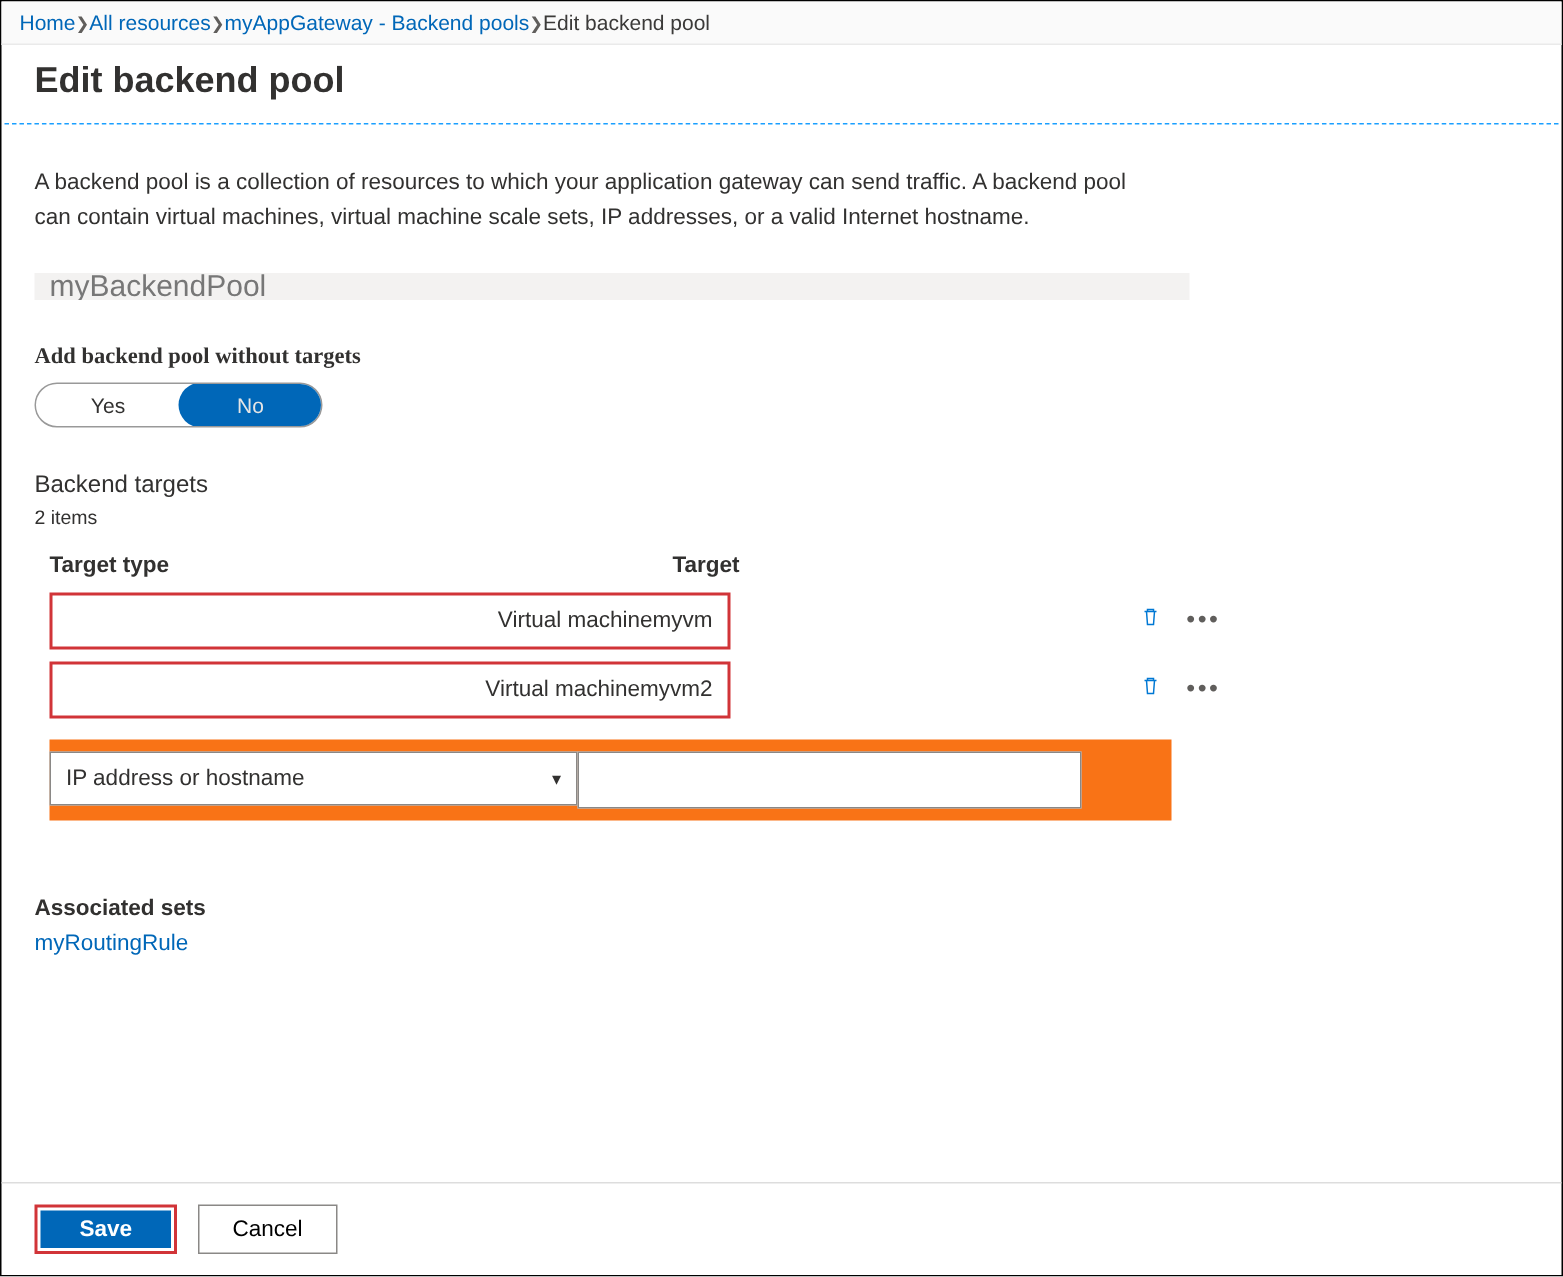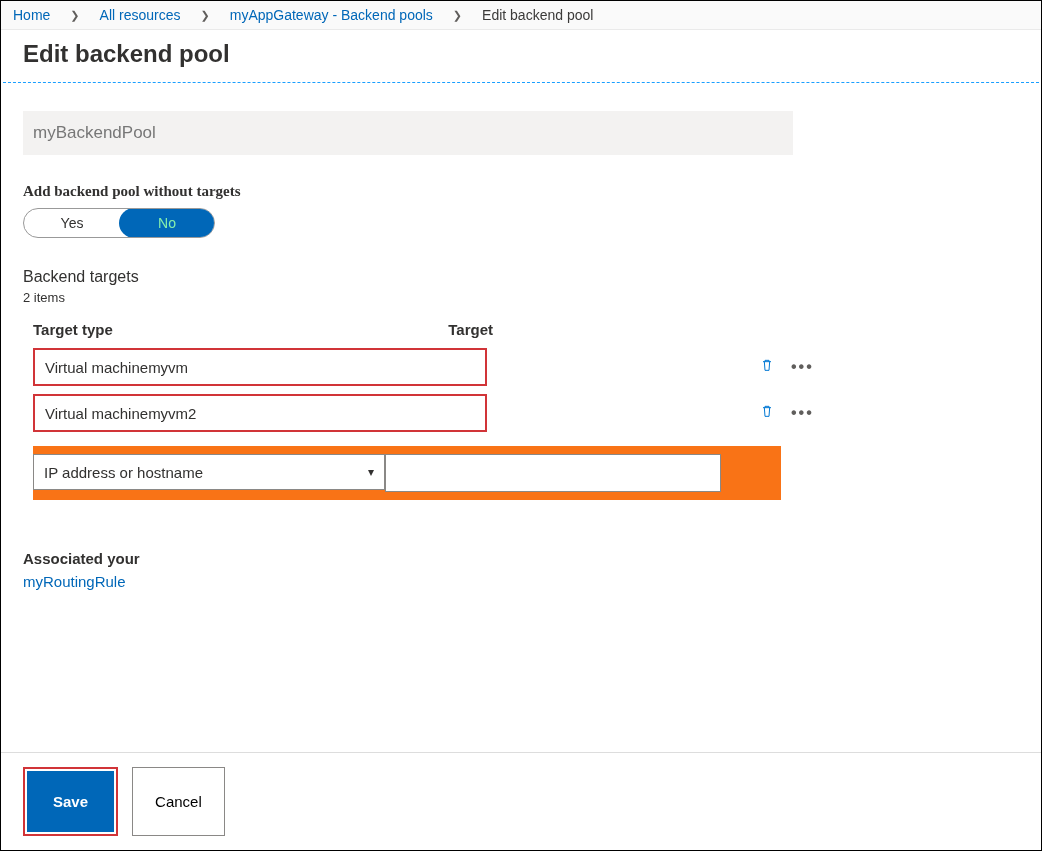--- a/index.html
+++ b/index.html
@@ -4,7 +4,7 @@
 <style>
   html,body{margin:0;padding:0;font-family:"Segoe UI",Arial,sans-serif;color:#323130;background:#fff;}
   .frame{width:1042px;height:851px;border:1px solid #000;box-sizing:border-box;display:flex;flex-direction:column;}
-  .breadcrumb{display:flex;align-items:center;gap:20px;font-size:14px;padding:6px 12px;border-bottom:1px solid #eaeaea;background:#fafafa;}
+  .breadcrumb{display:flex;align-items:center;gap:0;font-size:14px;padding:6px 12px;border-bottom:1px solid #eaeaea;background:#fafafa;}
   .breadcrumb a{color:#0067b8;text-decoration:none;}
   .chev{color:#605e5c;font-size:11px;}
   .breadcrumb .current{color:#3b3a39;}

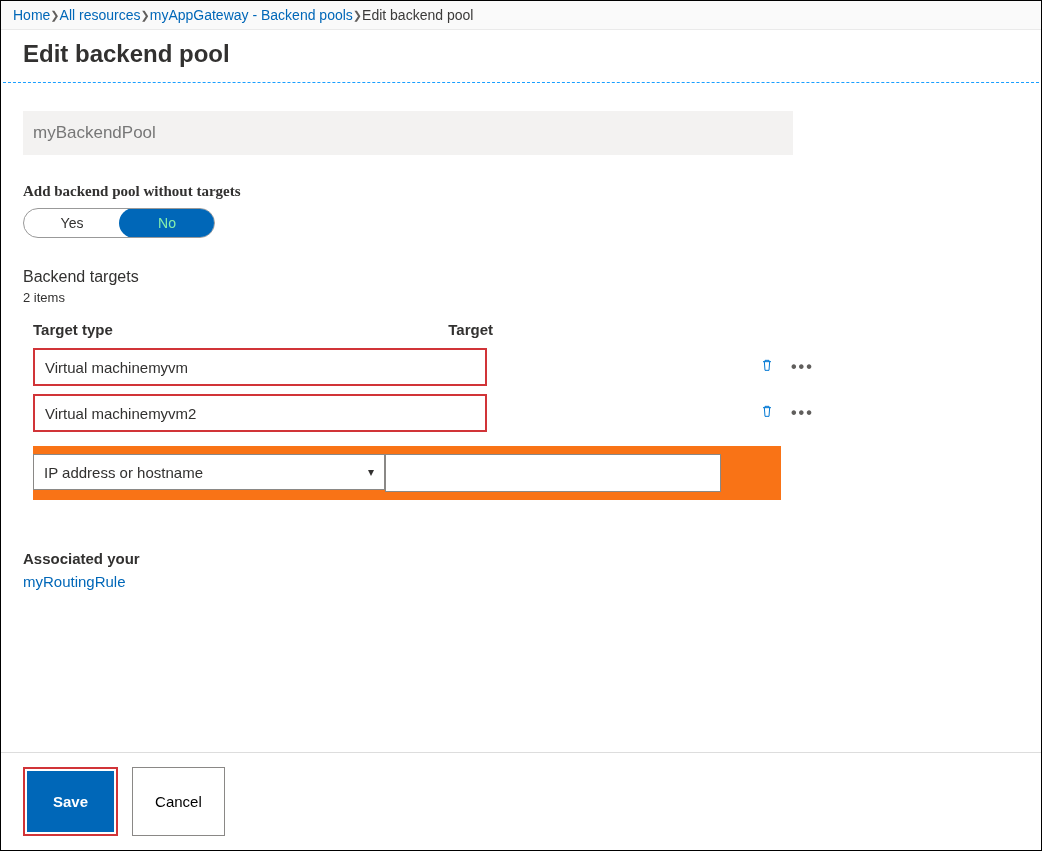--- a/index.html
+++ b/index.html
@@ -58,6 +58,7 @@
 <hr class="dashed">
 
 <div class="body">
+  <div class="desc">A backend pool is a collection of resources to which your application gateway can send traffic. A backend pool can contain virtual machines, virtual machine scale sets, IP addresses, or a valid Internet hostname.</div>
 
   <input class="name-input" readonly="" value="myBackendPool" style="">
 

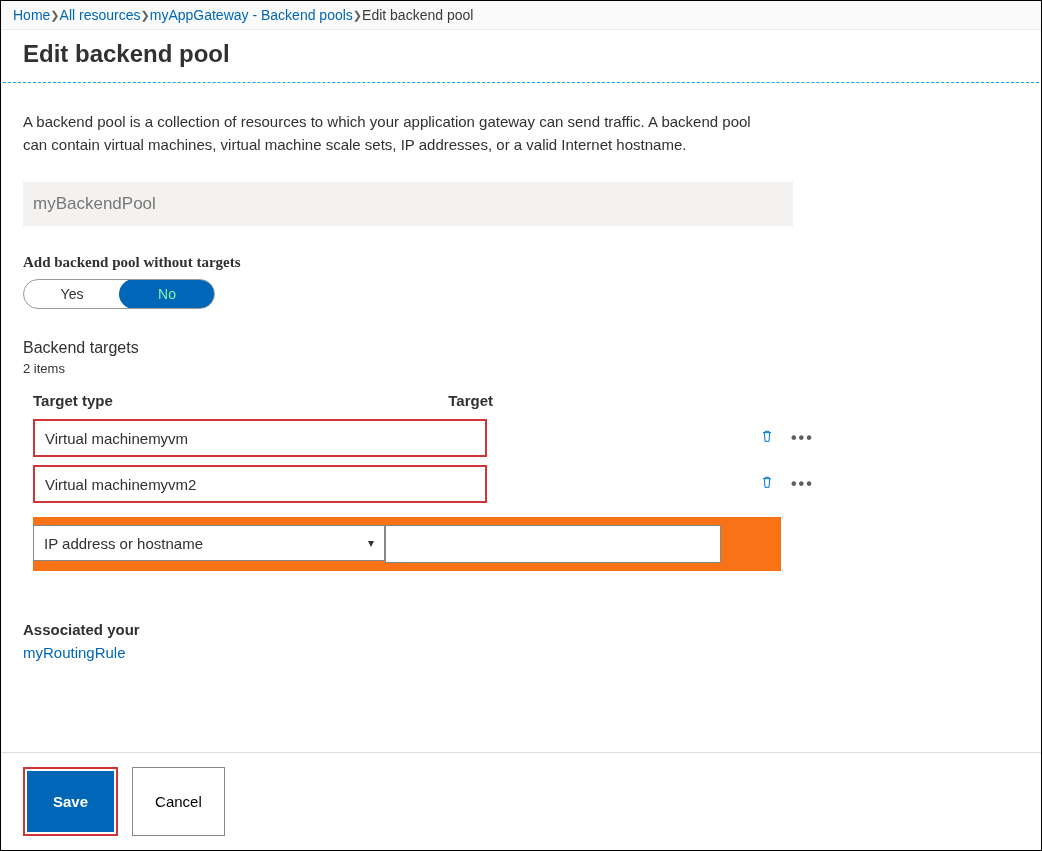--- a/index.html
+++ b/index.html
@@ -13,7 +13,7 @@
   .body{flex:1;overflow:auto;padding:28px 22px 10px 22px;}
   .desc{font-size:15px;line-height:1.5;max-width:740px;margin-bottom:26px;}
   .field-label{color:#777;font-size:15px;margin-bottom:6px;font-weight:600;}
-  .name-input{width:750px;height:44px;background:#f3f2f1;border:none;font-size:17px;padding:0 10px;color:#777;}
+  .name-input{width:750px;height:18px;background:#f3f2f1;border:none;font-size:20px;padding:0 10px;color:#777;}
   .section-label{font-size:15px;font-weight:600;margin-top:28px;margin-bottom:8px;font-family:Liberation Serif, serif;}
   .toggle{display:inline-flex;border:1px solid #999;border-radius:999px;overflow:hidden;height:28px;width:190px;}
   .toggle span{flex:1;text-align:center;line-height:28px;font-size:14px;}

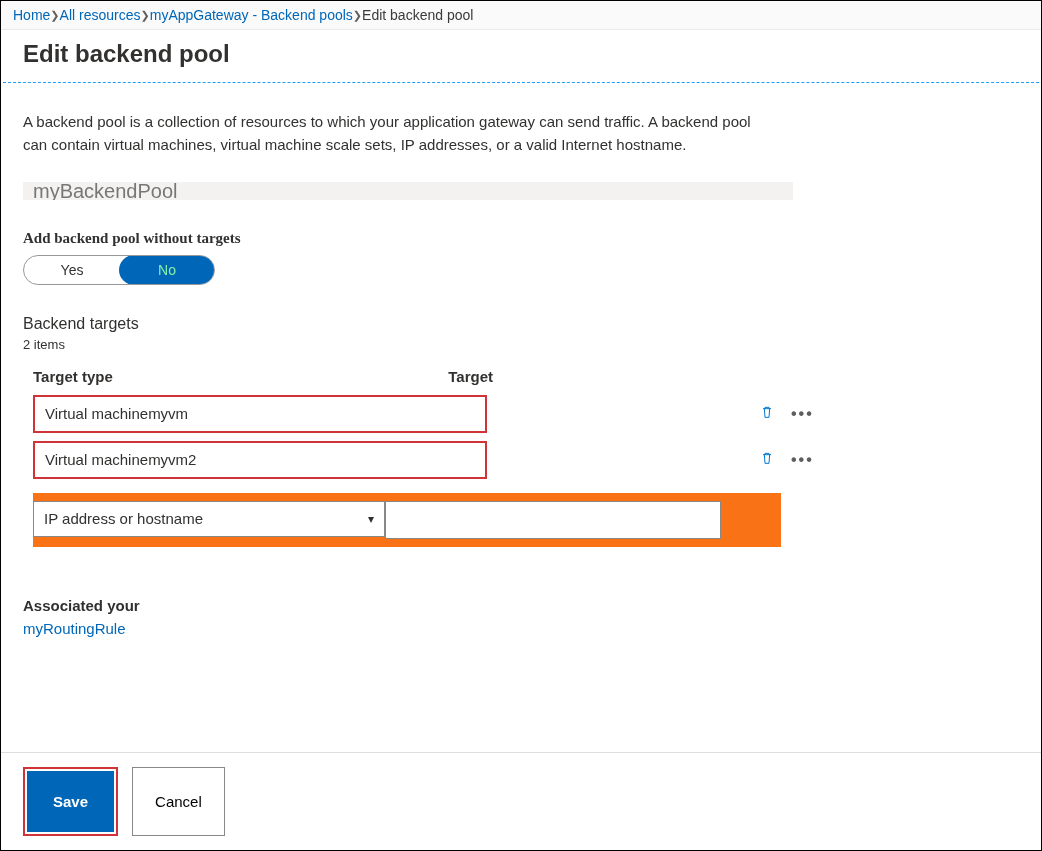--- a/index.html
+++ b/index.html
@@ -17,7 +17,7 @@
   .section-label{font-size:15px;font-weight:600;margin-top:28px;margin-bottom:8px;font-family:Liberation Serif, serif;}
   .toggle{display:inline-flex;border:1px solid #999;border-radius:999px;overflow:hidden;height:28px;width:190px;}
   .toggle span{flex:1;text-align:center;line-height:28px;font-size:14px;}
-  .toggle .sel{background:#0067b8;color:#86efac;border-radius:999px;margin:-1px;line-height:30px;}
+  .toggle .sel{background:#0067b8;color:#e5e5e5;border-radius:999px;margin:-1px;line-height:30px;}
   .subhead{font-size:16px;margin-top:30px;}
   .count{font-size:13px;margin-top:4px;margin-bottom:10px;}
   table{border-collapse:collapse;}

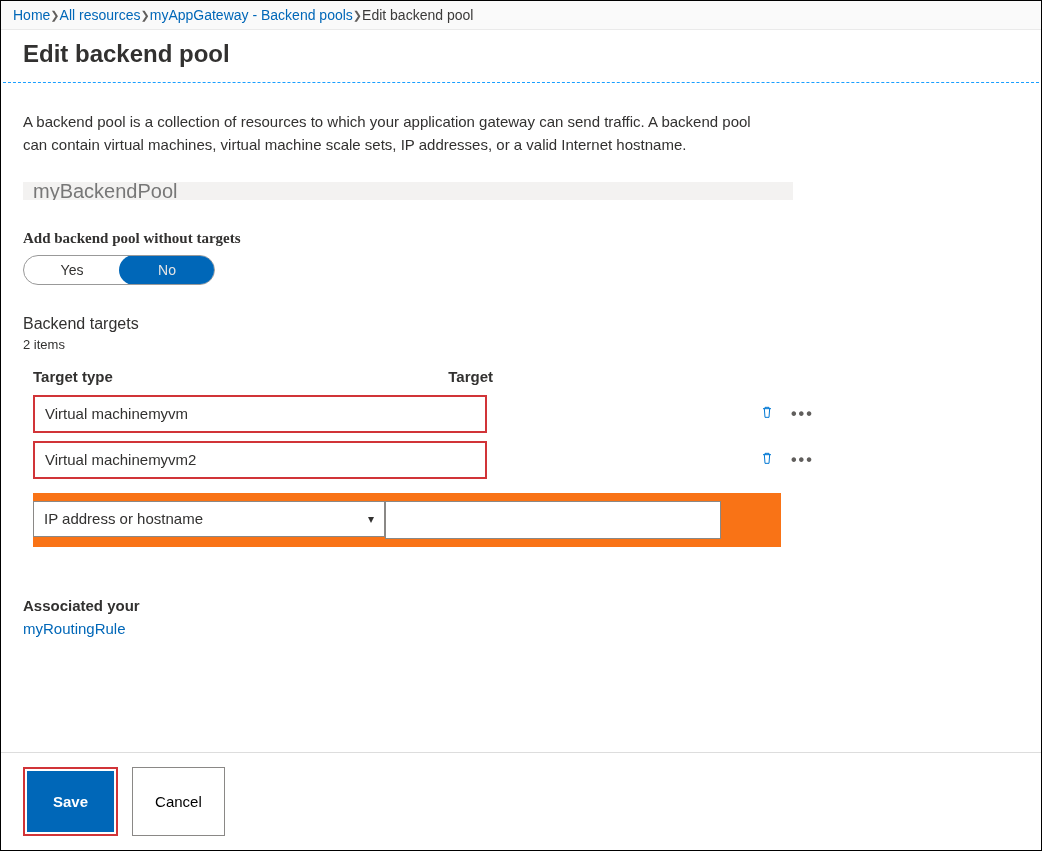--- a/index.html
+++ b/index.html
@@ -24,7 +24,7 @@
   th{text-align:left;font-size:15px;font-weight:700;padding:6px 10px;}
   th.type{width:350px;}
   th.target{width:90px;text-align:right;}
-  .row-box{border:2px solid #d13438;height:34px;display:flex;align-items:center;justify-content:flex-start;padding:0 10px;width:430px;font-size:15px;margin:4px 0 4px 10px;}
+  .row-box{border:2px solid #d13438;height:34px;display:flex;align-items:center;justify-content:flex-end;padding:0 10px;width:430px;font-size:15px;margin:4px 0 4px 10px;}
   .row-line{display:flex;align-items:center;gap:16px;}
   .trash{color:#0078d4;cursor:pointer;}
   .dots{color:#605e5c;cursor:pointer;letter-spacing:2px;font-weight:bold;}

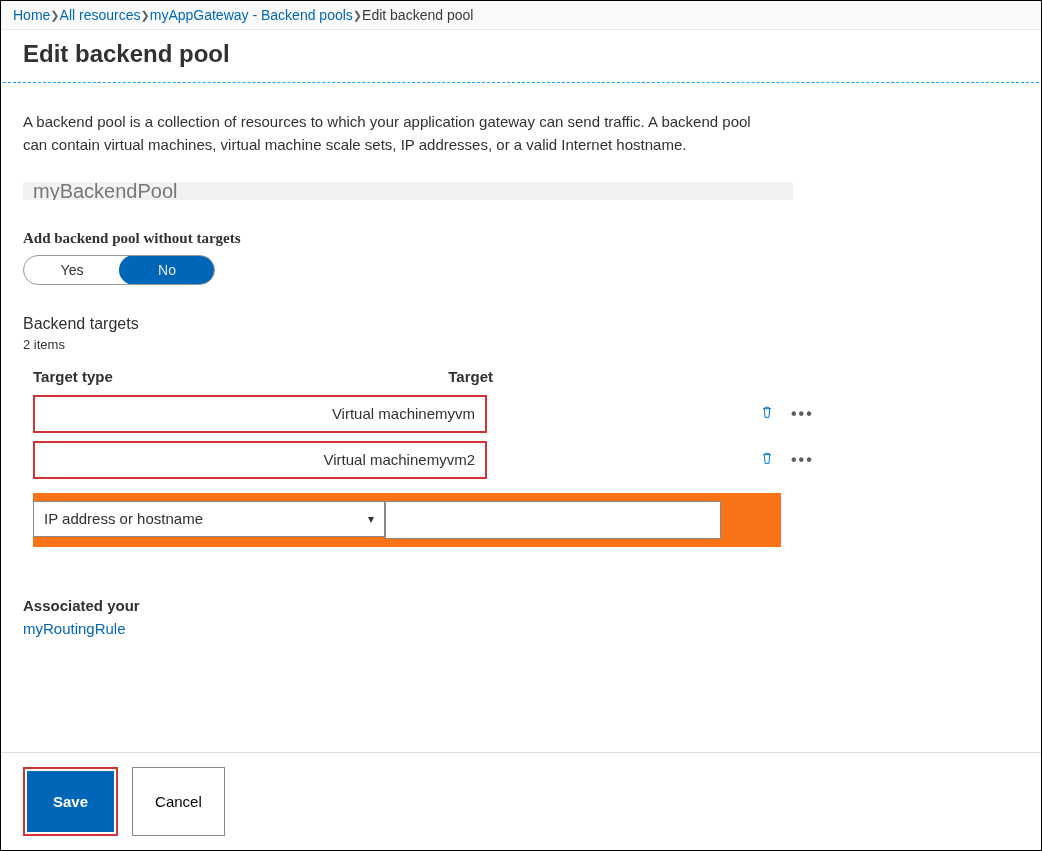--- a/index.html
+++ b/index.html
@@ -113,7 +113,7 @@
     <input class="txt" type="text" style="">
   </div>
 
-  <div class="assoc-label">Associated your</div>
+  <div class="assoc-label">Associated sets</div>
   <a href="#" class="rule-link">myRoutingRule</a>
 </div>
 

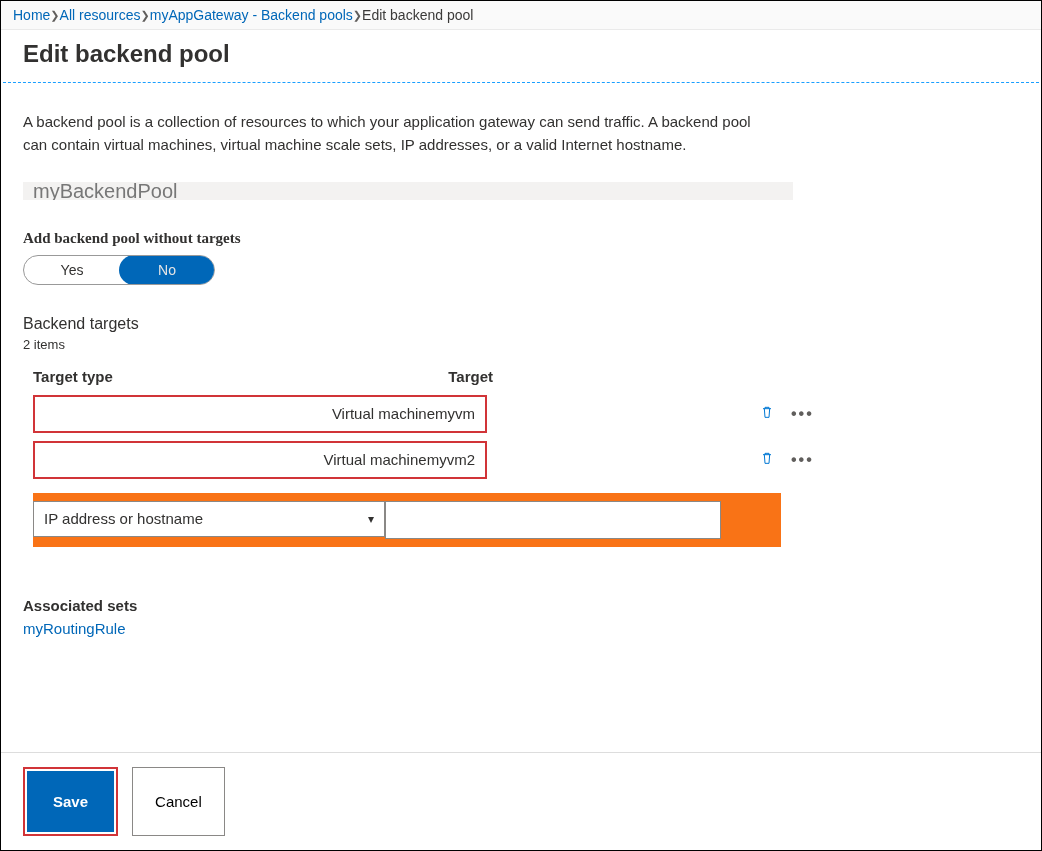--- a/index.html
+++ b/index.html
@@ -36,7 +36,7 @@
   .rule-link{color:#0067b8;font-size:15px;text-decoration:none;display:inline-block;margin-top:6px;}
   .footer{border-top:1px solid #ddd;padding:14px 22px;display:flex;gap:14px;}
   .btn-save-wrap{border:2px solid #d13438;padding:2px;}
-  .btn-save{background:#0067b8;color:#fff;border:none;font-size:15px;font-weight:600;padding:22px 26px;cursor:pointer;}
+  .btn-save{background:#0067b8;color:#fff;border:none;font-size:15px;font-weight:600;padding:4px 26px;cursor:pointer;}
   .btn-cancel{background:#fff;border:1px solid #8a8886;font-size:15px;padding:6px 22px;cursor:pointer;}
   .trash svg{width:16px;height:16px;fill:none;stroke:#0078d4;stroke-width:1.5;}
 </style>

